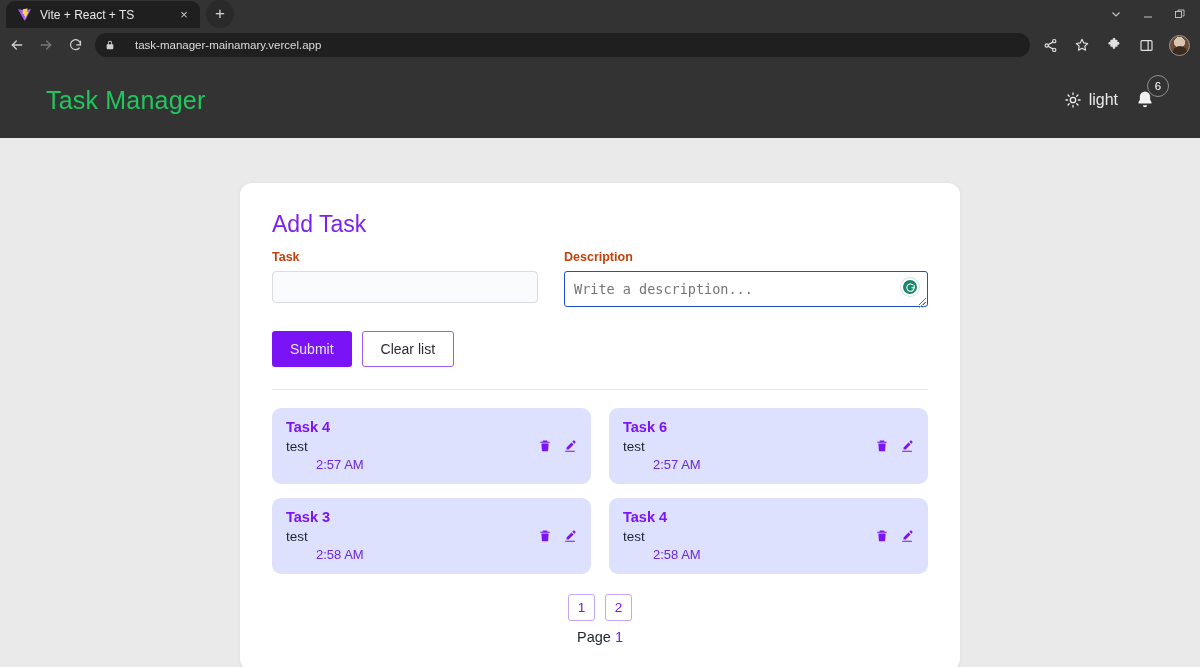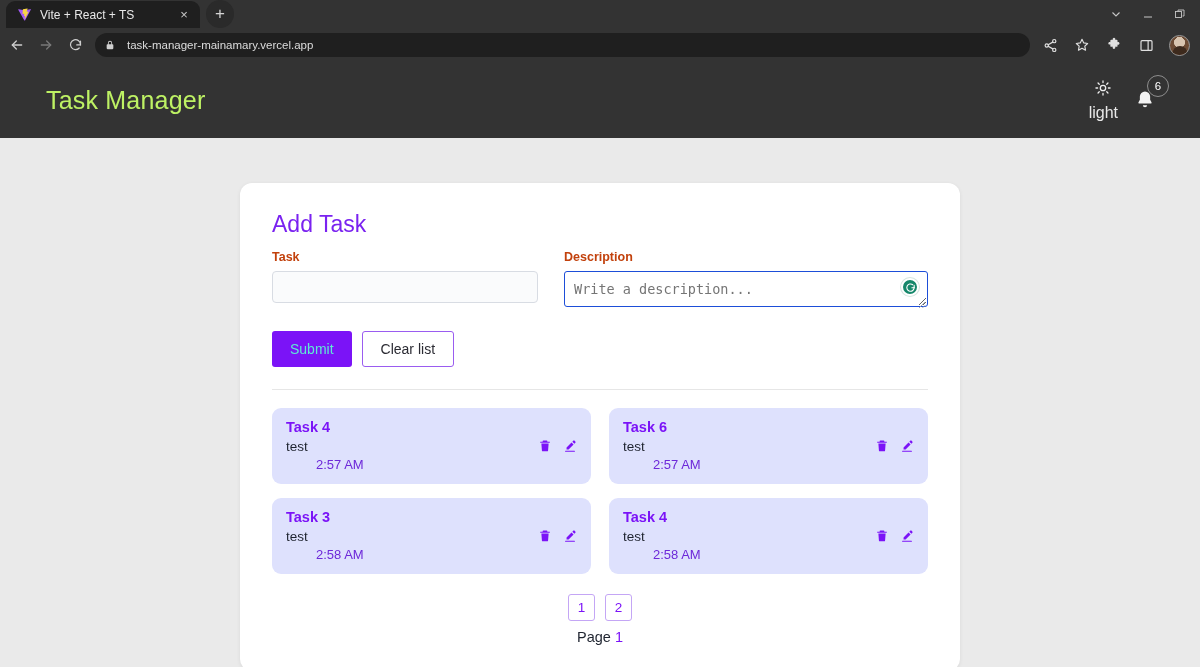--- a/index.html
+++ b/index.html
@@ -57,7 +57,7 @@
   .nav-btn.disabled { color: #7a7a7a; }
   .omnibox {
     flex: 1; height: 24px; background: #1f1f1f; border-radius: 13px;
-    display: flex; align-items: center; gap: 12px; padding: 0 10px;
+    display: flex; align-items: center; gap: 20px; padding: 0 10px;
     margin: 0 6px 0 4px; min-width: 0;
   }
   .omnibox-url { color: #dcdcdc; font-size: 11.5px; white-space: nowrap; overflow: hidden; text-overflow: ellipsis; }

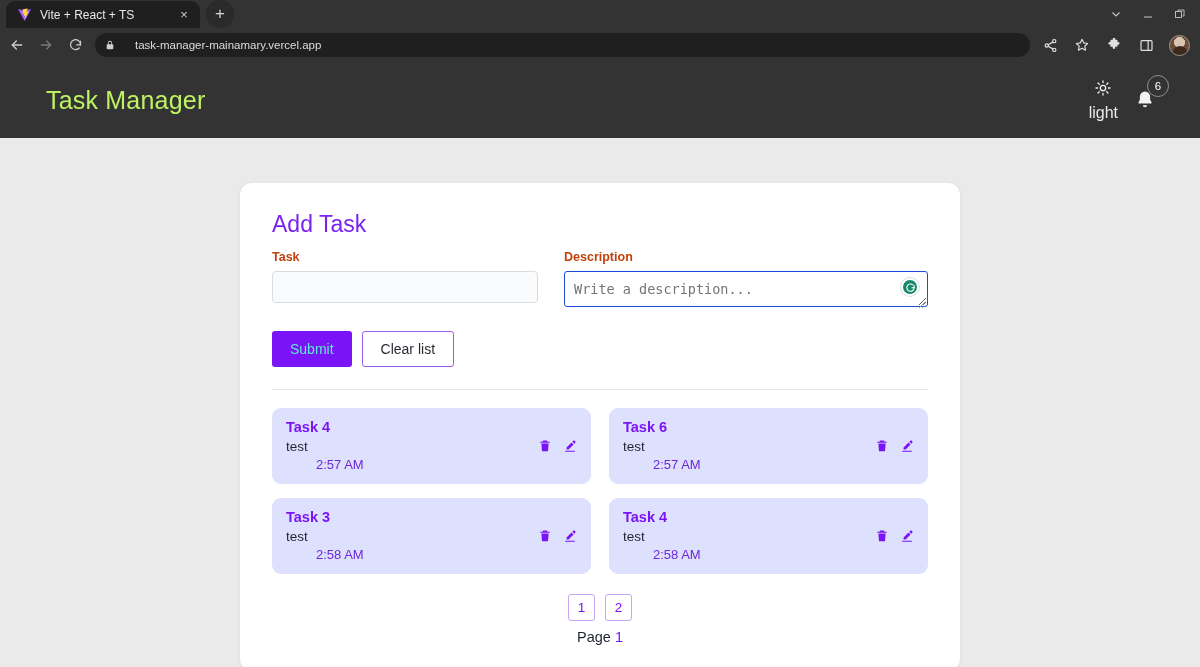--- a/index.html
+++ b/index.html
@@ -82,7 +82,7 @@
     display: flex; align-items: center; justify-content: space-between;
     padding: 0 40px 0 46px;
   }
-  .app-title { color: #bef264; font-size: 25px; font-weight: 500; letter-spacing: .2px; }
+  .app-title { color: #22c55e; font-size: 25px; font-weight: 500; letter-spacing: .2px; }
   .header-right { display: flex; align-items: center; gap: 12px; }
   .theme-toggle { display: flex; align-items: center; gap: 7px; flex-direction: column; }
   .theme-label { color: #e9e9e9; font-size: 16px; }

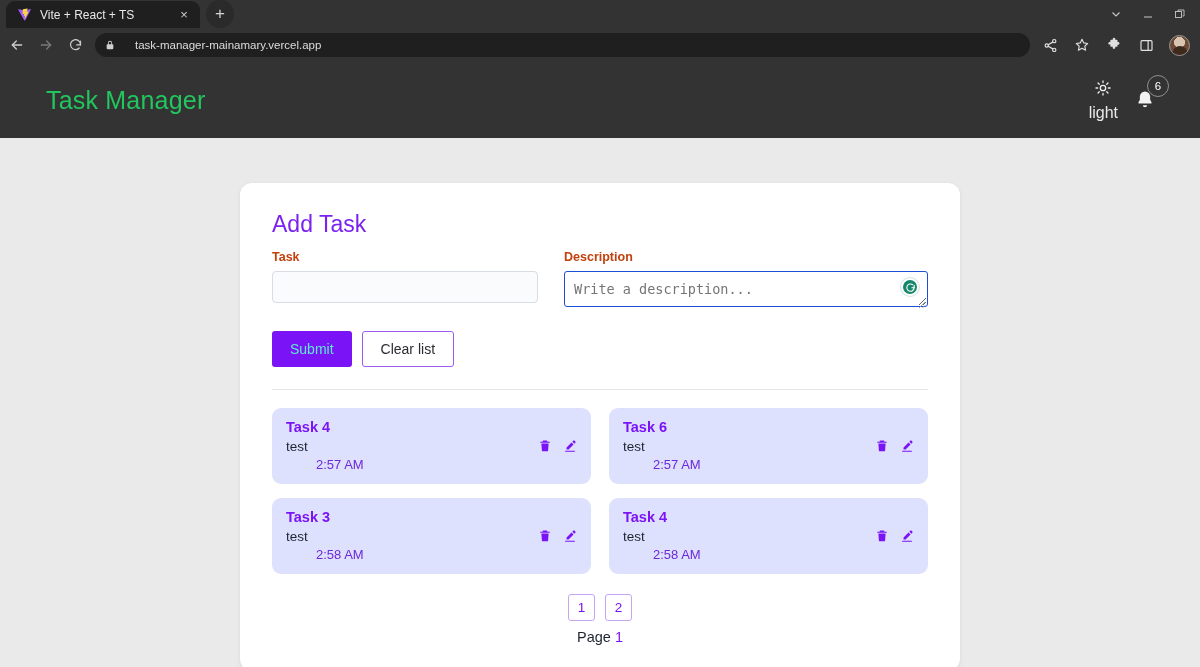--- a/index.html
+++ b/index.html
@@ -84,7 +84,7 @@
   }
   .app-title { color: #22c55e; font-size: 25px; font-weight: 500; letter-spacing: .2px; }
   .header-right { display: flex; align-items: center; gap: 12px; }
-  .theme-toggle { display: flex; align-items: center; gap: 7px; flex-direction: column; }
+  .theme-toggle { display: flex; align-items: center; gap: 7px; }
   .theme-label { color: #e9e9e9; font-size: 16px; }
   .bell-wrap { position: relative; width: 30px; height: 30px; display: flex; align-items: center; justify-content: center; }
   .badge {

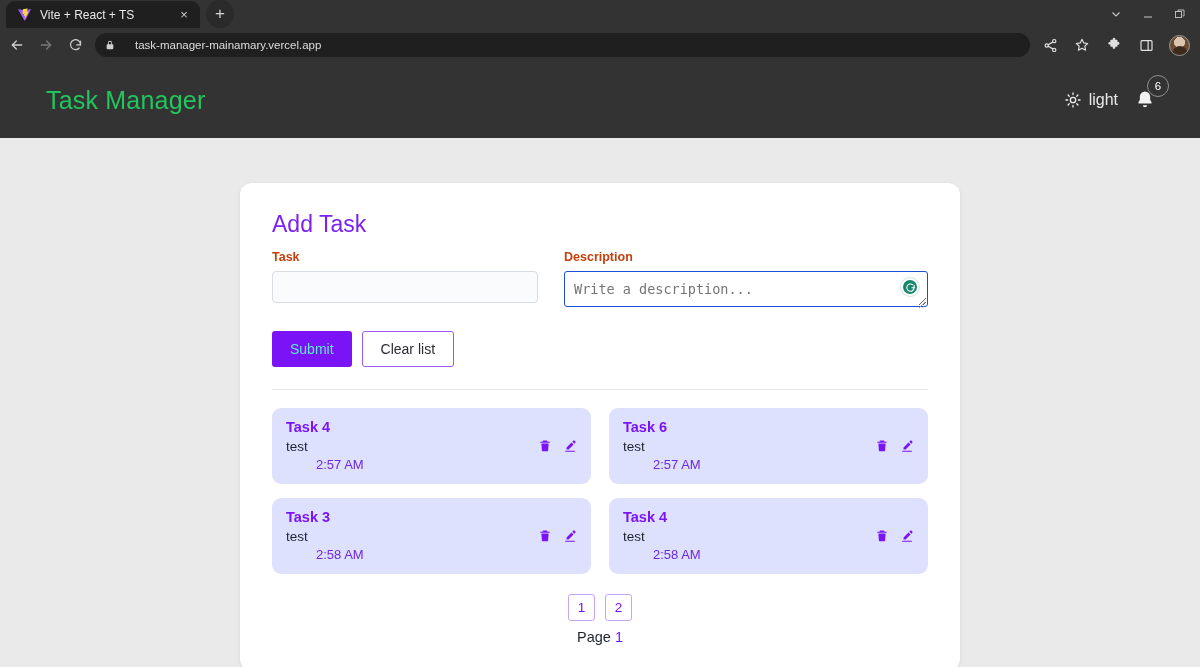--- a/index.html
+++ b/index.html
@@ -133,7 +133,7 @@
     height: 36px; border-radius: 3px; font-size: 14px;
     display: flex; align-items: center; justify-content: center; padding: 0 18px;
   }
-  .btn-primary { background: #7b13f7; color: #5eead4; border: none; min-width: 66px; text-align: center; }
+  .btn-primary { background: #7b13f7; color: #e5e5e5; border: none; min-width: 66px; text-align: center; }
   .btn-outline { background: #ffffff; color: #2b2b33; border: 1px solid #9a5cf0; }
 
   .divider { height: 1px; background: #e6e6e6; margin: 22px 0 18px; }

